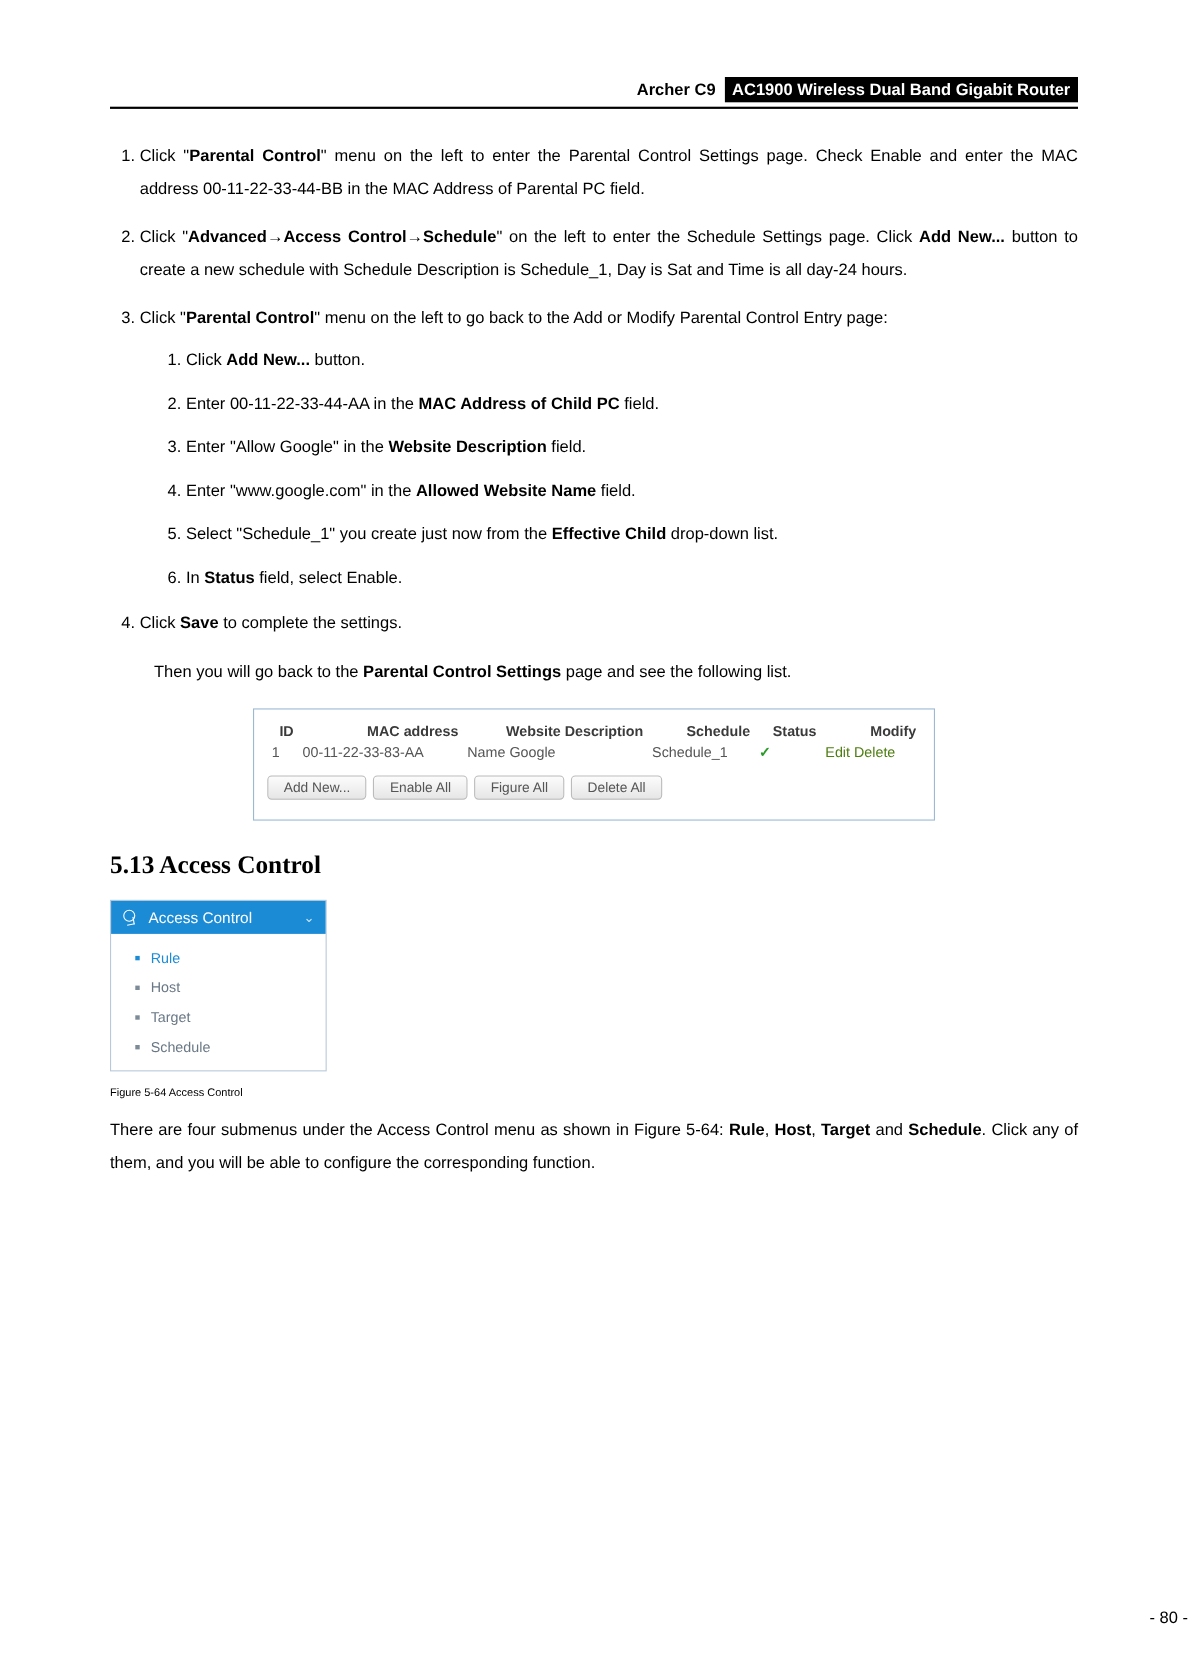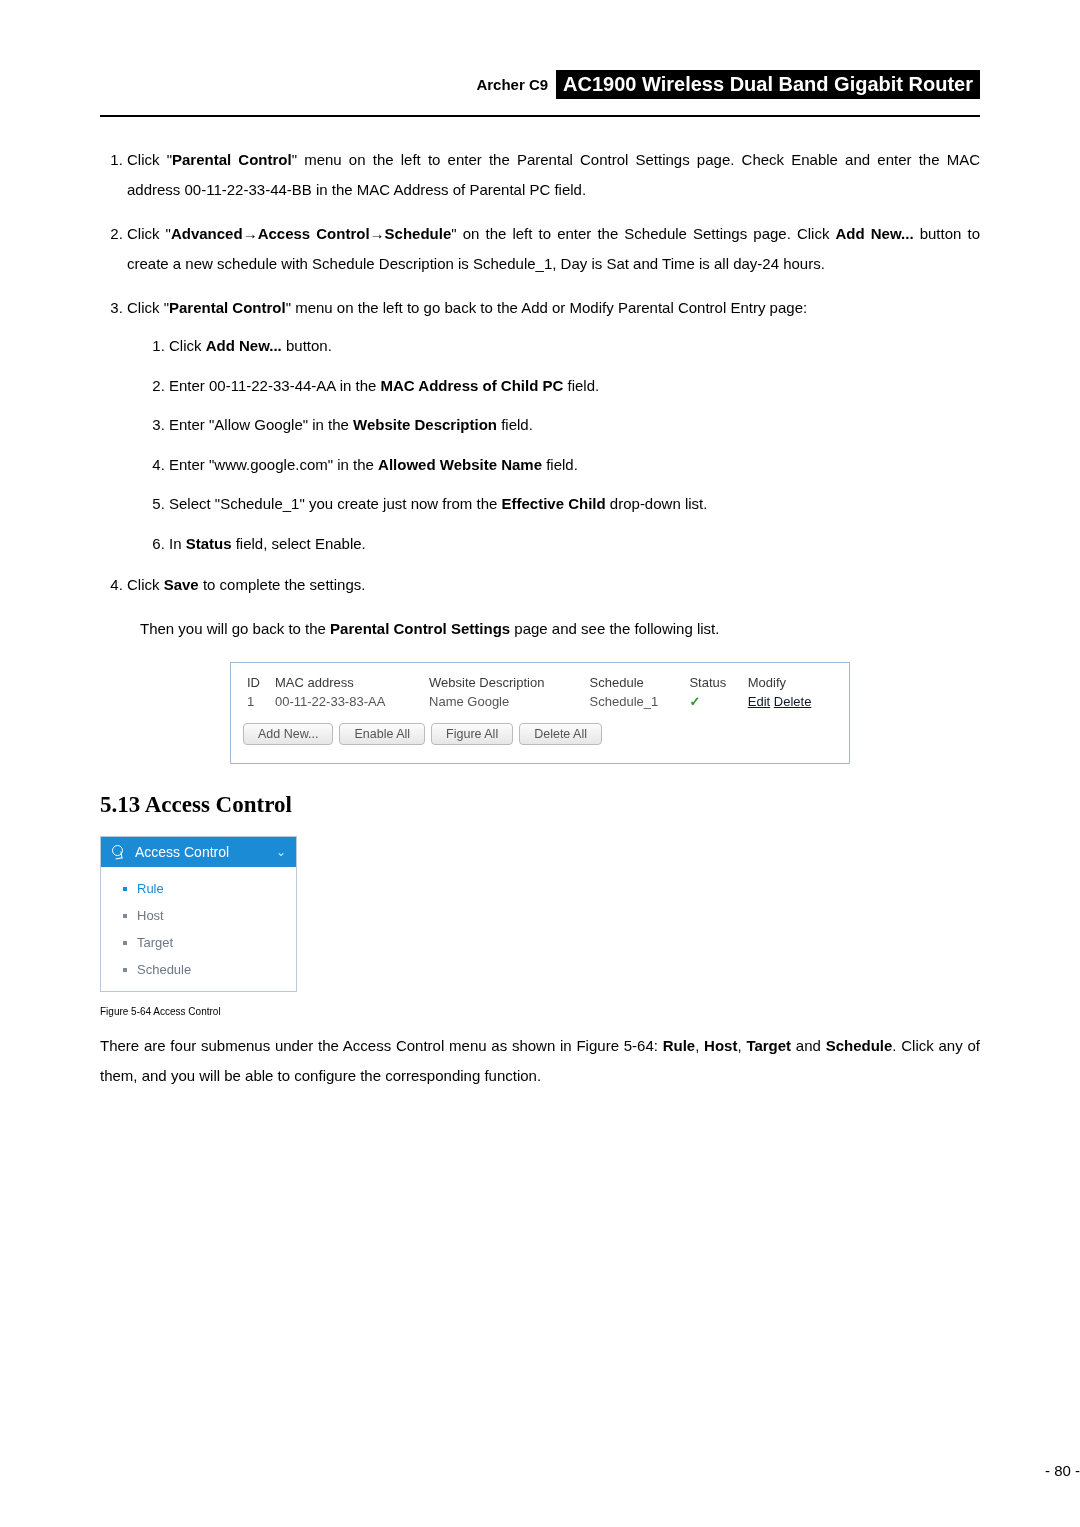--- a/index.html
+++ b/index.html
@@ -23,7 +23,7 @@
     justify-content: flex-end;
     align-items: center;
     border-bottom: 2.5px solid #000;
-    padding-bottom: 16px;
+    padding-bottom: 4px;
     margin-bottom: 28px;
   }
   .header-left {

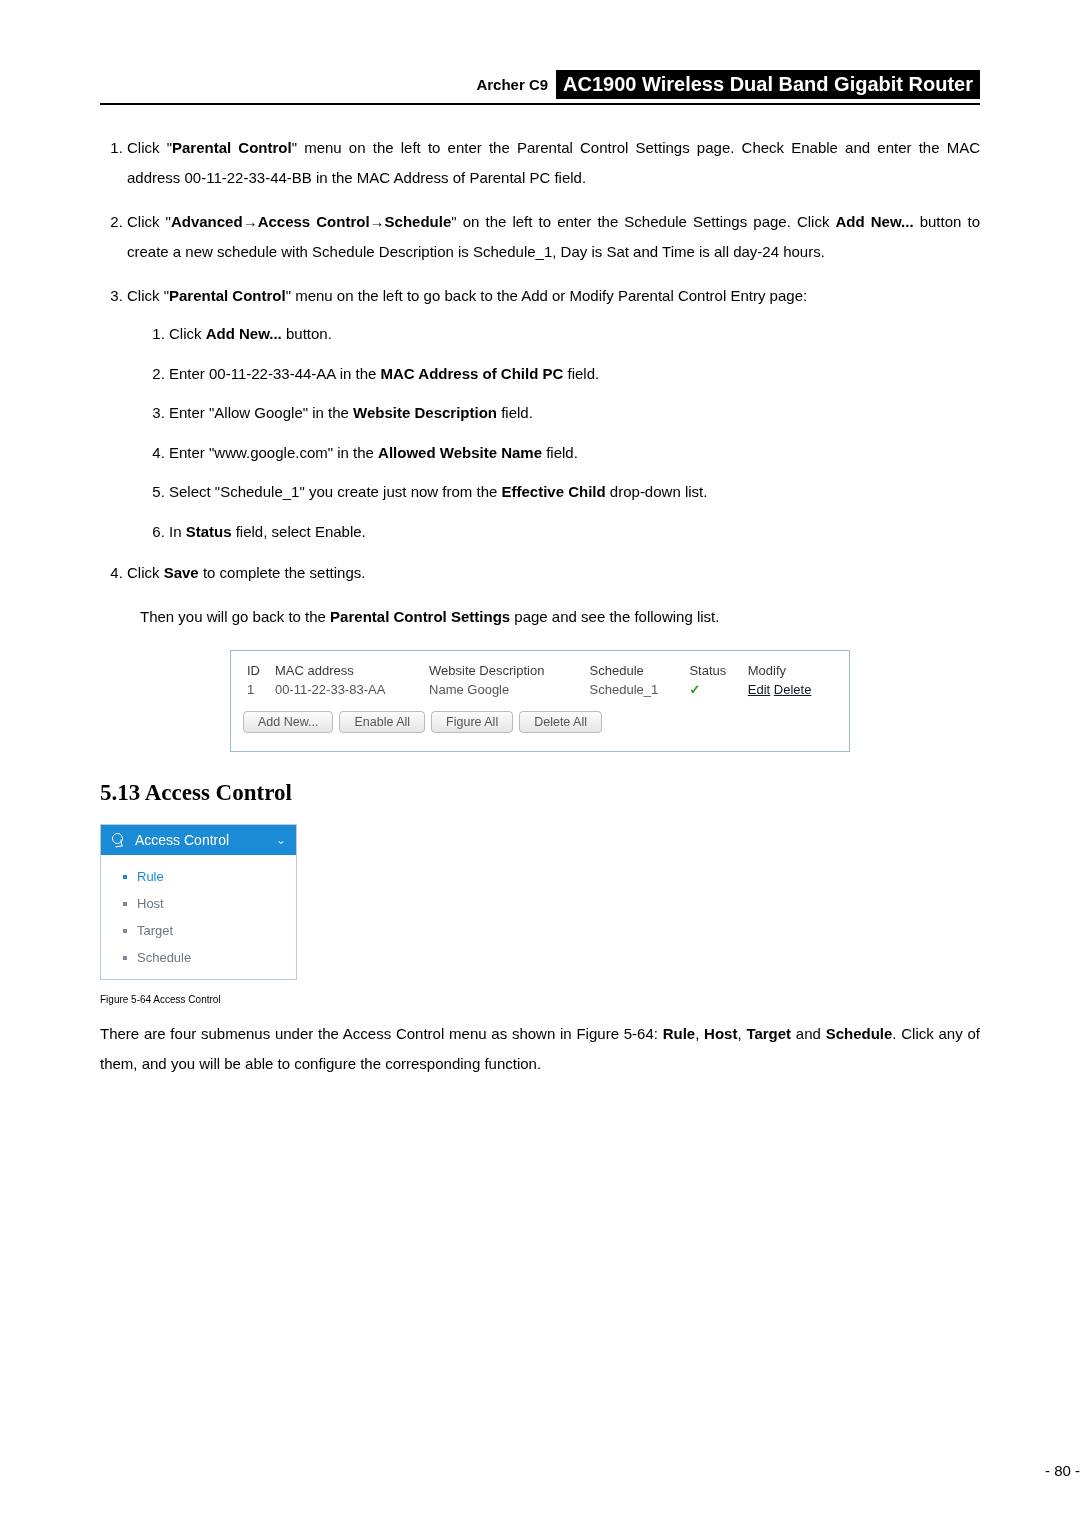--- a/index.html
+++ b/index.html
@@ -35,7 +35,7 @@
     background: #000;
     color: #fff;
     font-weight: bold;
-    font-size: 20px;
+    font-size: 15px;
     padding: 3px 7px;
   }
   ol.main-list {

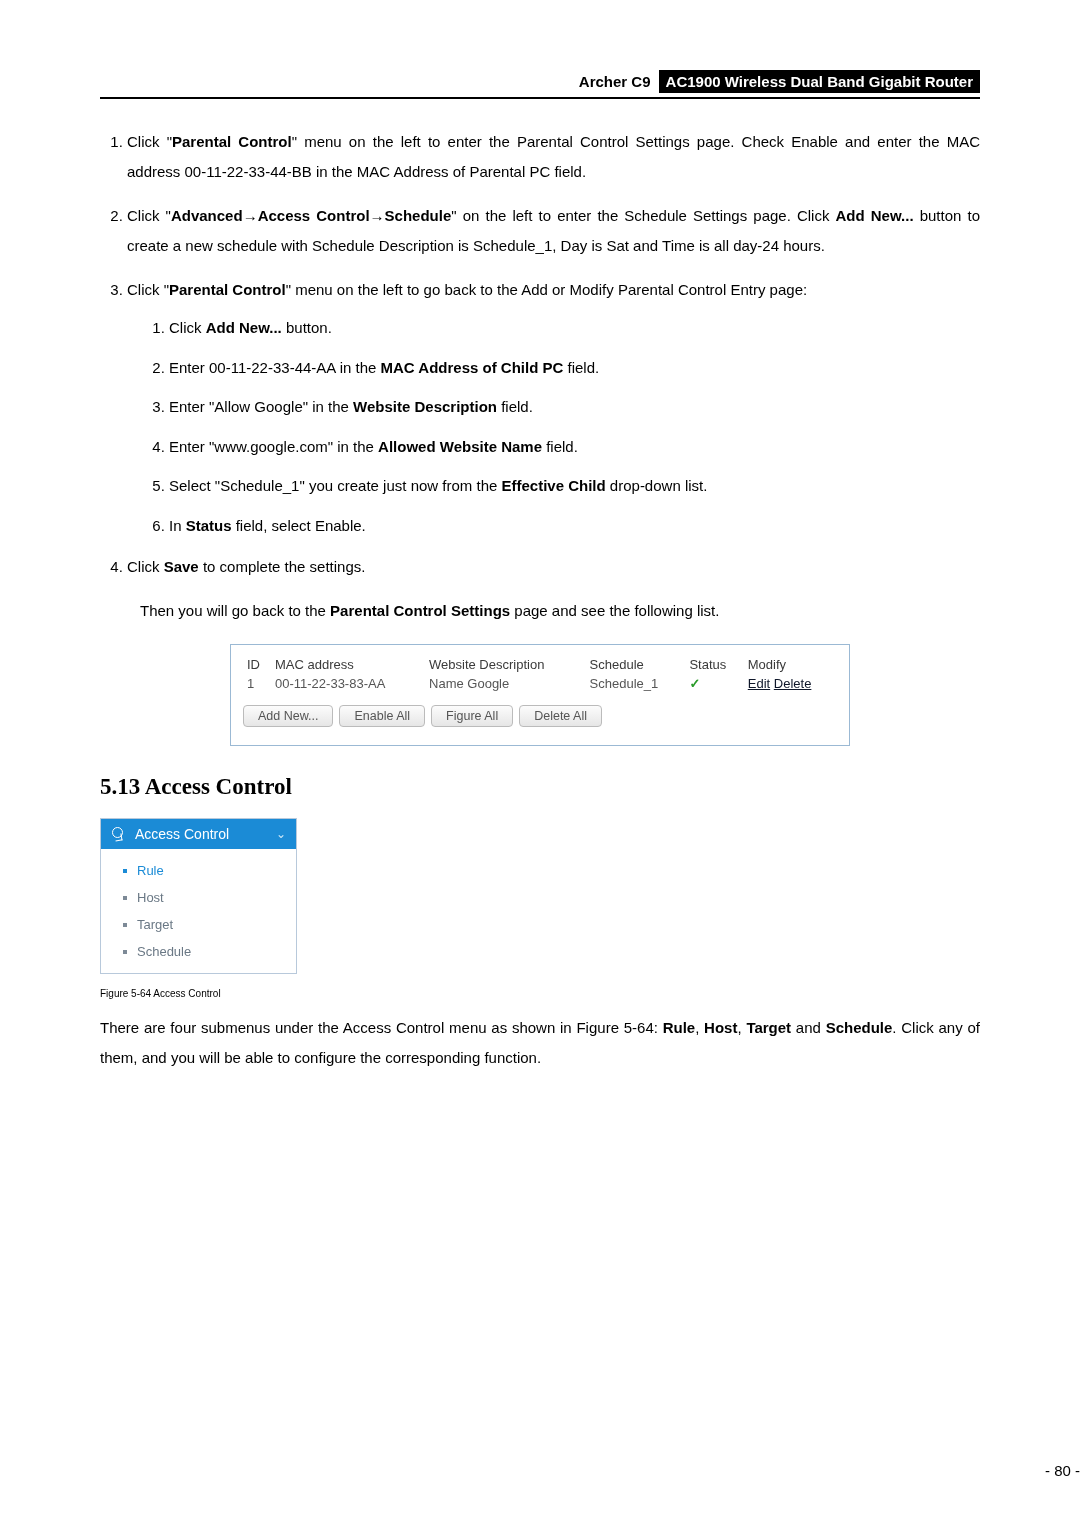--- a/index.html
+++ b/index.html
@@ -77,8 +77,8 @@
     margin-bottom: 12px;
   }
   .tbl th {
-    text-align: left;
-    font-weight: normal;
+    text-align: right;
+    font-weight: bold;
     padding: 2px 4px;
     font-size: 13px;
   }

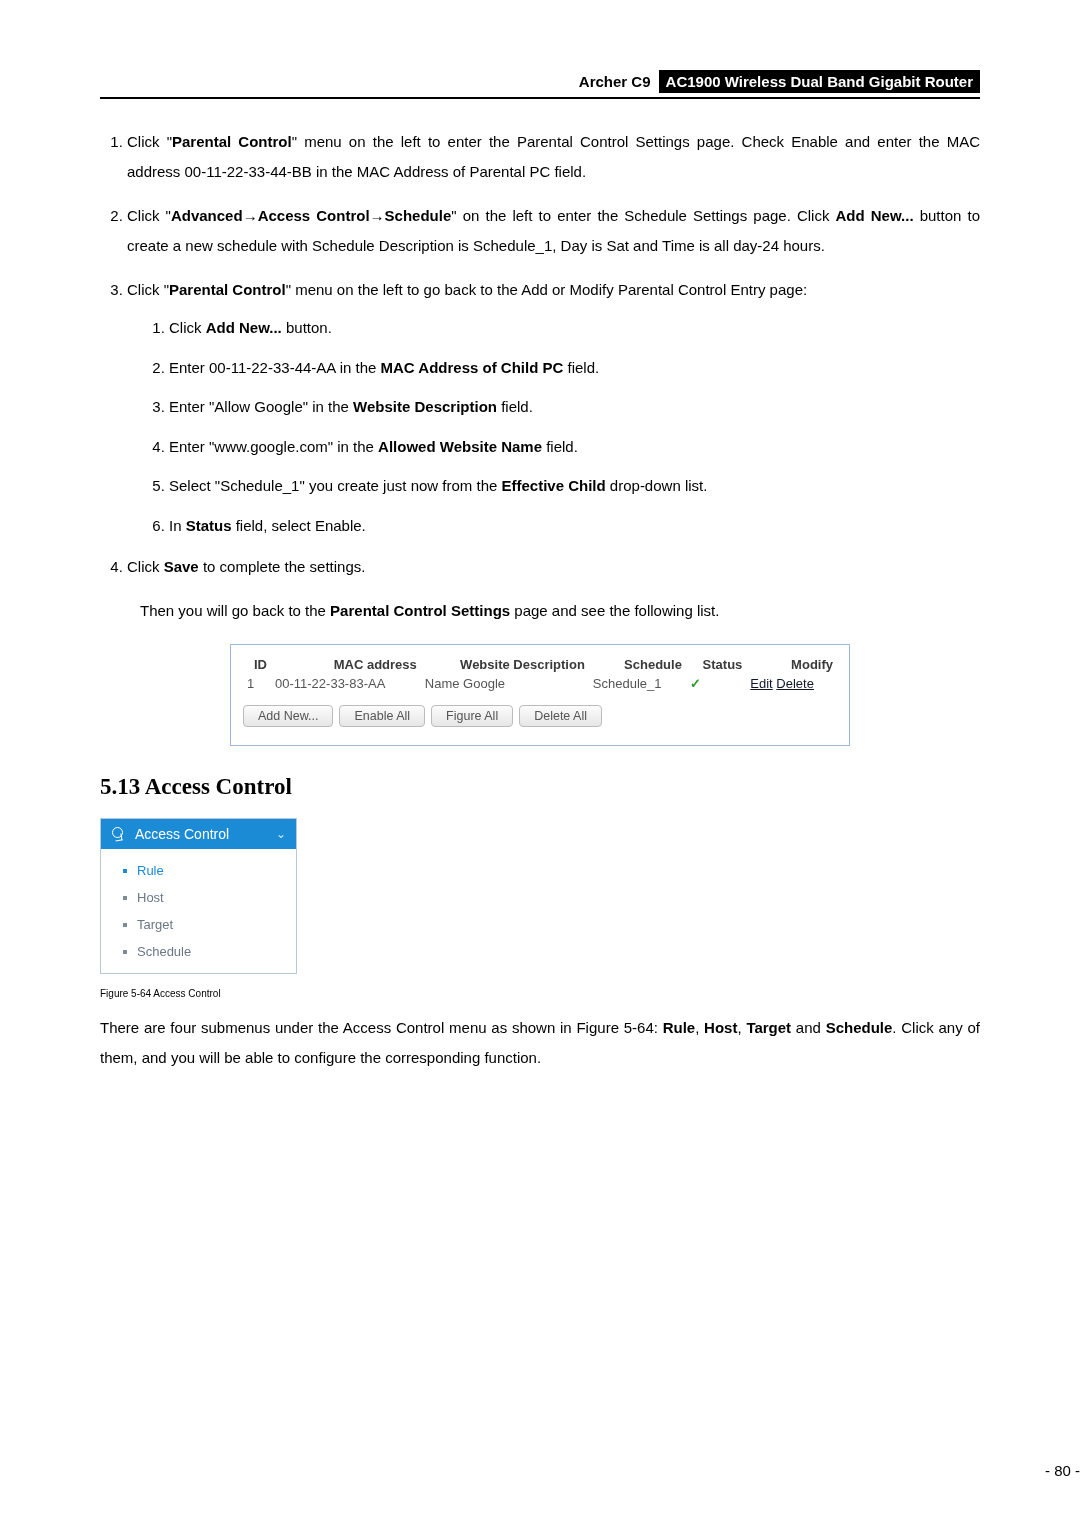--- a/index.html
+++ b/index.html
@@ -93,8 +93,7 @@
     font-weight: bold;
   }
   .link {
-    color: #0f172a;
-    text-decoration: underline;
+    color: #4d7c0f;
     cursor: pointer;
     font-size: 13px;
   }

